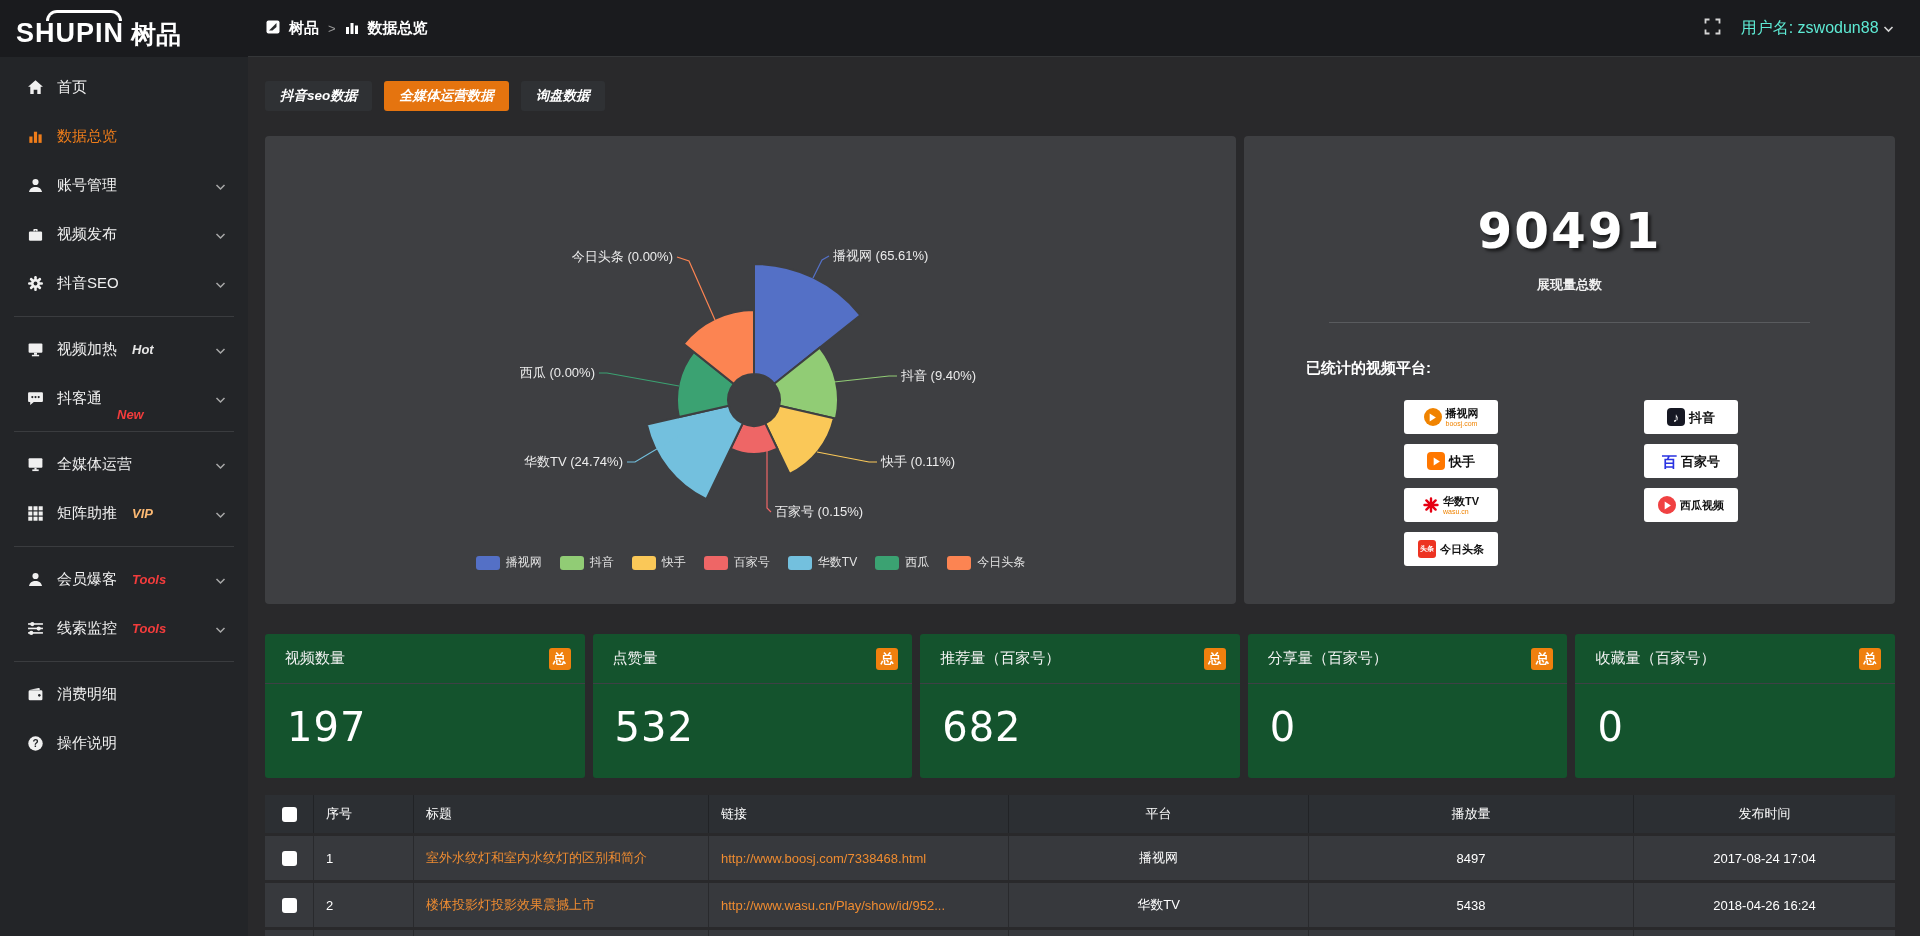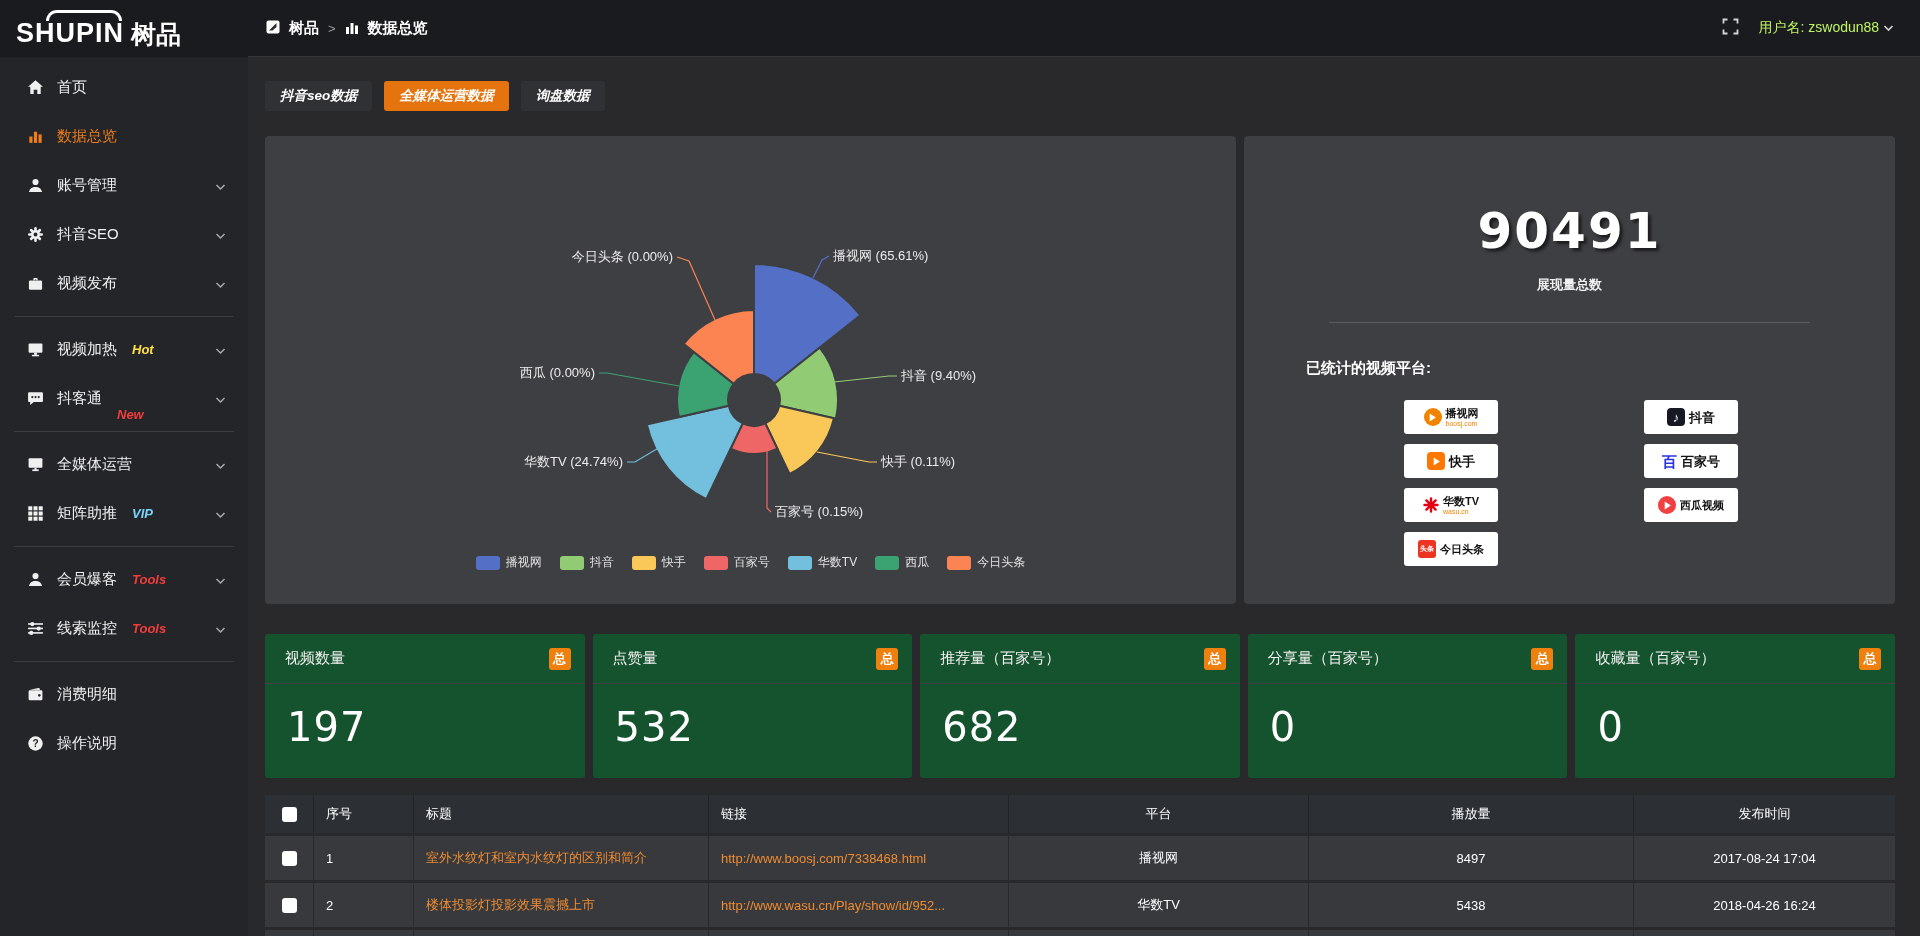--- a/index.html
+++ b/index.html
@@ -28,7 +28,7 @@
   .crumb { display:flex; align-items:center; gap:9px; font-size:15px; font-weight:bold; }
   .crumb-sep { color:#9a9a9a; font-size:13px; font-weight:normal; }
   .top-right { display:flex; align-items:center; gap:20px; }
-  .user-label { font-size:14px; color:#bef264; }
+  .user-label { font-size:16px; color:#5eead4; }
   .content { flex:1; padding:0 25px 0 17px; }
 
   

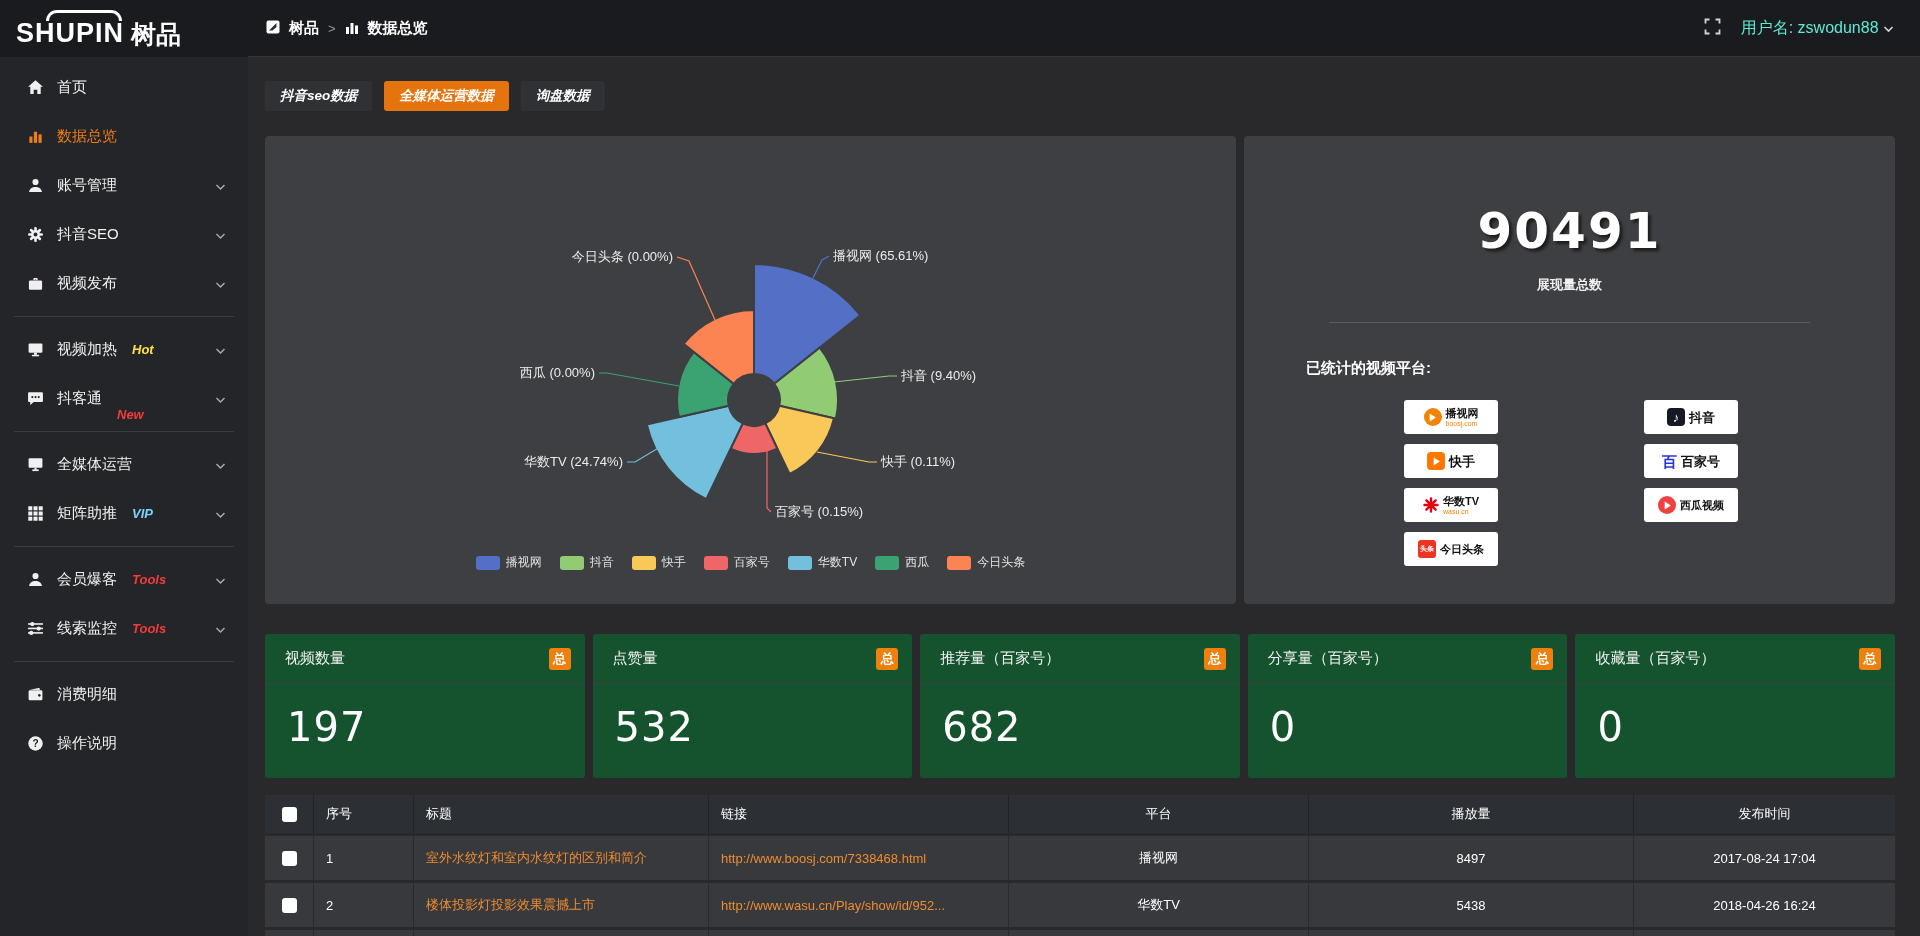--- a/index.html
+++ b/index.html
@@ -125,6 +125,18 @@
         <div class="menu-item">
           <span class="mi-icon">
             <svg width="17" height="17" viewBox="0 0 16 16">
+              <rect x="1.8" y="5.2" width="12.4" height="8.6" rx="1.2" fill="#f0f0f0"></rect>
+              <path d="M6 5V3.8c0-.5.4-.9.9-.9h2.2c.5 0 .9.4.9.9V5H8.6V4.2H7.4V5z" fill="#f0f0f0"></path>
+            </svg>
+          </span>
+          <span class="mi-label">视频发布</span>
+          <span class="mi-chevron"><svg width="11" height="7" viewBox="0 0 10 7" fill="none" stroke="#c9c9c9" stroke-width="1.5">
+              <path d="M1 1l4 4 4-4"></path>
+            </svg></span>
+        </div>
+        <div class="menu-item">
+          <span class="mi-icon">
+            <svg width="17" height="17" viewBox="0 0 16 16">
               <g fill="#f0f0f0">
                 <rect x="6.8" y="1" width="2.4" height="14" rx="1"></rect>
                 <rect x="1" y="6.8" width="14" height="2.4" rx="1"></rect>
@@ -136,18 +148,6 @@
             </svg>
           </span>
           <span class="mi-label">抖音SEO</span>
-          <span class="mi-chevron"><svg width="11" height="7" viewBox="0 0 10 7" fill="none" stroke="#c9c9c9" stroke-width="1.5">
-              <path d="M1 1l4 4 4-4"></path>
-            </svg></span>
-        </div>
-        <div class="menu-item">
-          <span class="mi-icon">
-            <svg width="17" height="17" viewBox="0 0 16 16">
-              <rect x="1.8" y="5.2" width="12.4" height="8.6" rx="1.2" fill="#f0f0f0"></rect>
-              <path d="M6 5V3.8c0-.5.4-.9.9-.9h2.2c.5 0 .9.4.9.9V5H8.6V4.2H7.4V5z" fill="#f0f0f0"></path>
-            </svg>
-          </span>
-          <span class="mi-label">视频发布</span>
           <span class="mi-chevron"><svg width="11" height="7" viewBox="0 0 10 7" fill="none" stroke="#c9c9c9" stroke-width="1.5">
               <path d="M1 1l4 4 4-4"></path>
             </svg></span>

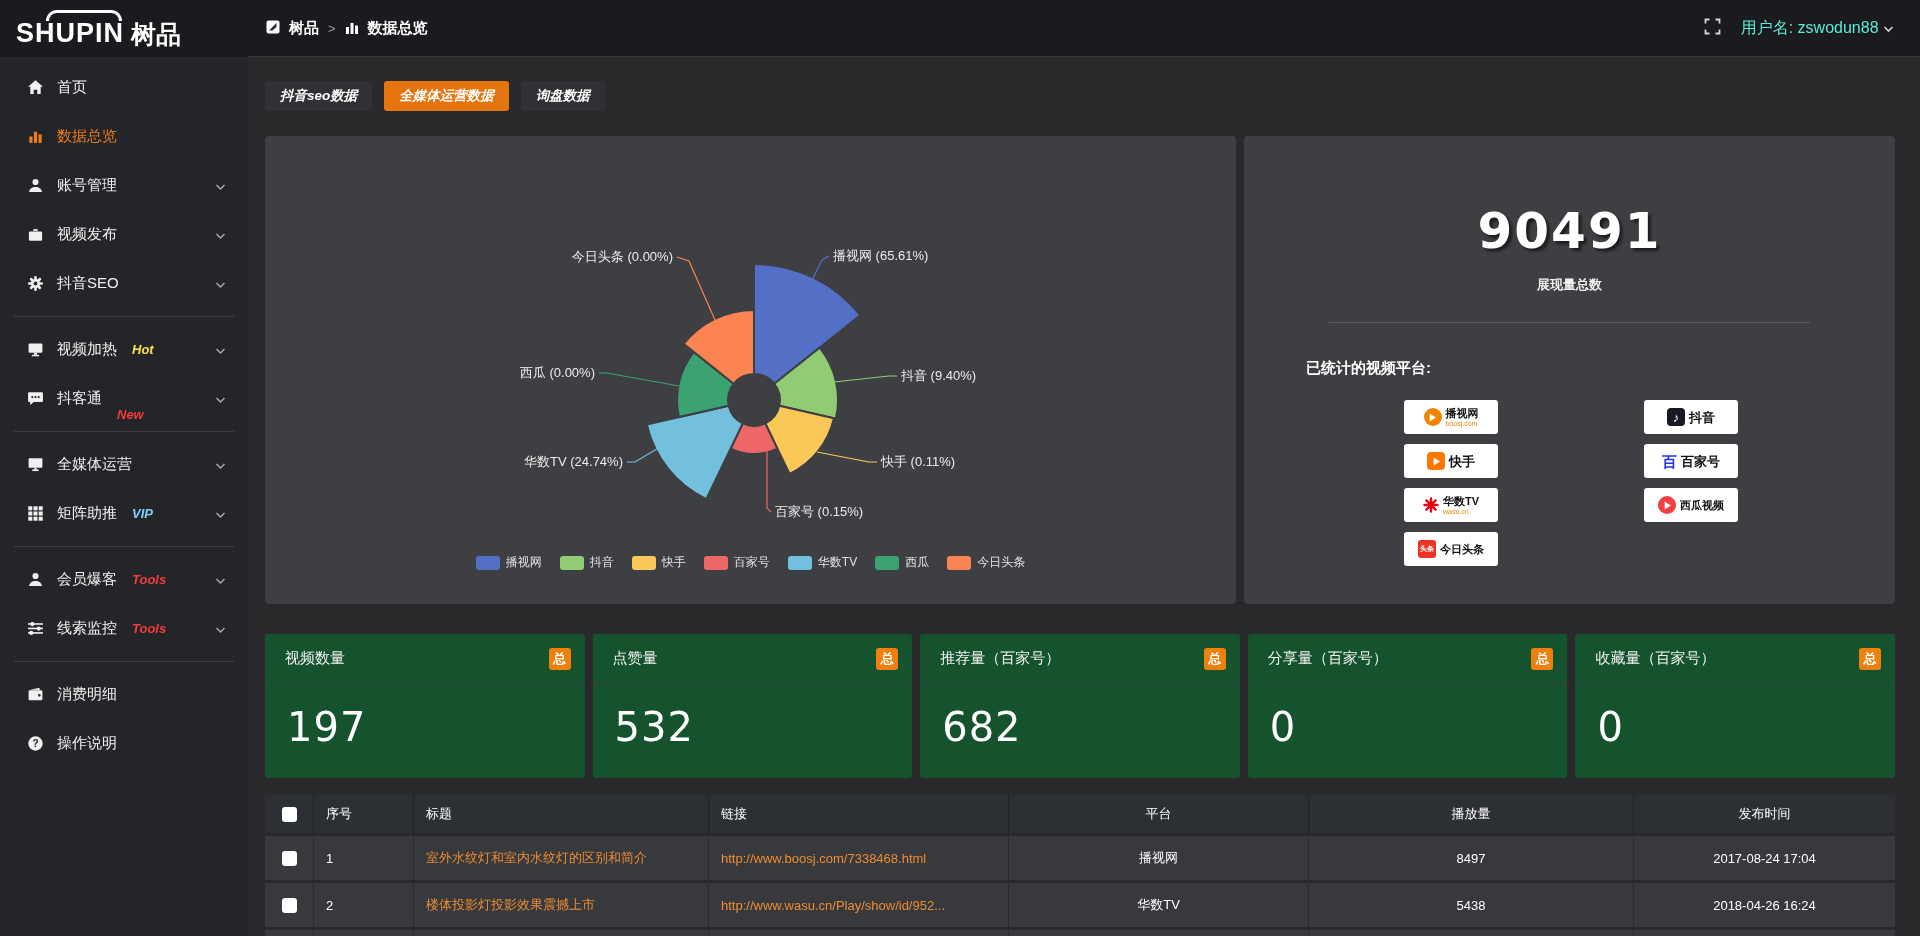--- a/index.html
+++ b/index.html
@@ -162,7 +162,7 @@
             </svg>
           </span>
           <span class="mi-label">视频加热</span>
-          <span class="mi-badge" style="color: #fde047;">Hot</span>
+          <span class="mi-badge" style="color: #e5e5e5;">Hot</span>
           <span class="mi-chevron"><svg width="11" height="7" viewBox="0 0 10 7" fill="none" stroke="#c9c9c9" stroke-width="1.5">
               <path d="M1 1l4 4 4-4"></path>
             </svg></span>

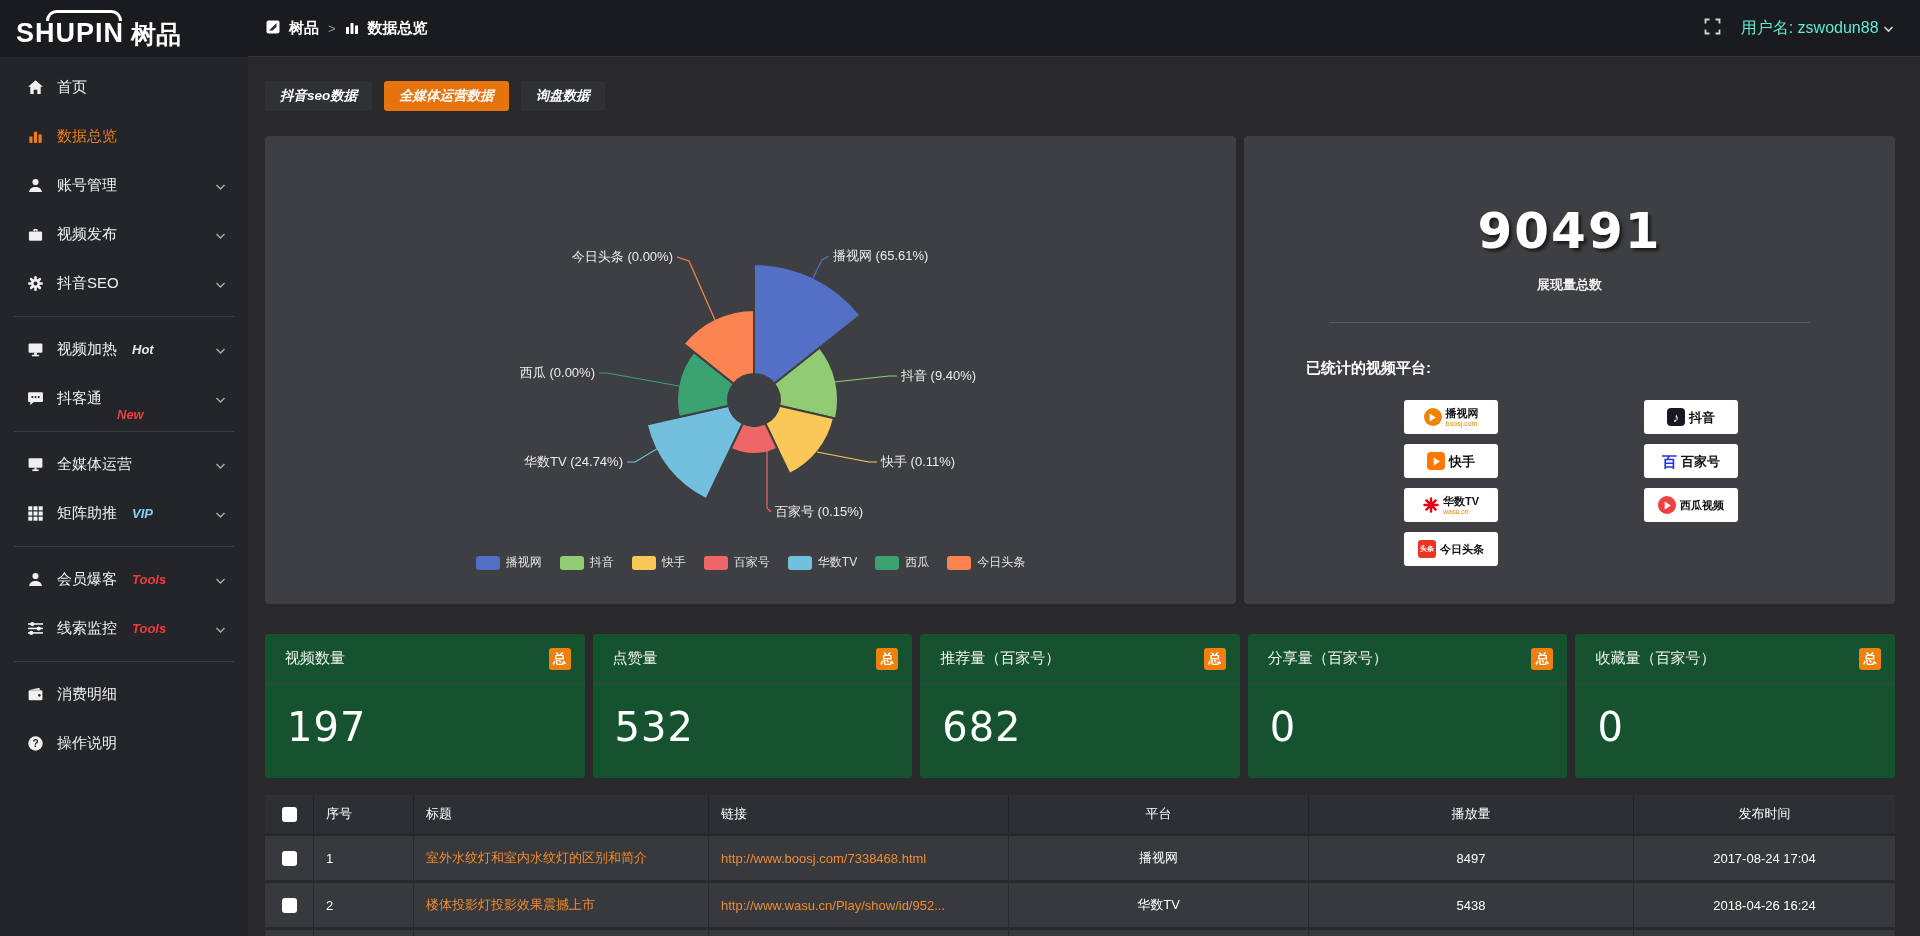--- a/index.html
+++ b/index.html
@@ -215,7 +215,7 @@
             </svg>
           </span>
           <span class="mi-label">矩阵助推</span>
-          <span class="mi-badge" style="color: #7dd3fc;">VIP</span>
+          <span class="mi-badge" style="color: #fdba74;">VIP</span>
           <span class="mi-chevron"><svg width="11" height="7" viewBox="0 0 10 7" fill="none" stroke="#c9c9c9" stroke-width="1.5">
               <path d="M1 1l4 4 4-4"></path>
             </svg></span>

